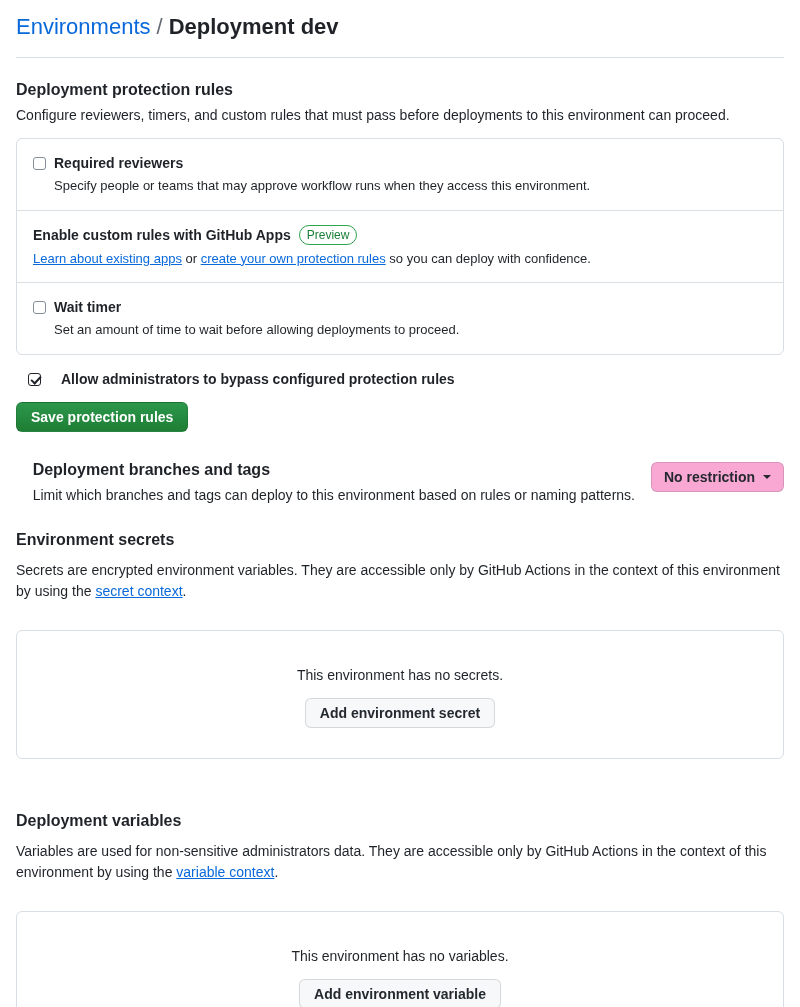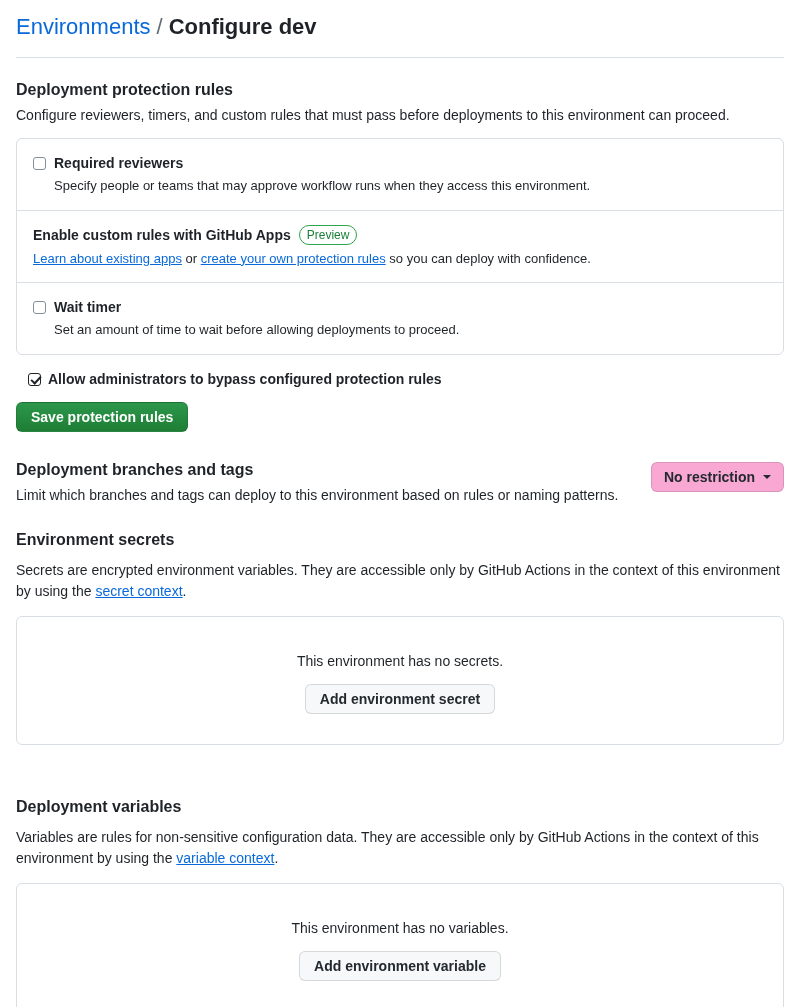--- a/index.html
+++ b/index.html
@@ -230,7 +230,7 @@
   <div class="breadcrumb">
     <a class="crumb-link" href="#">Environments</a>
     <span class="crumb-sep">/</span>
-    <span class="crumb-current">Configure dev</span>
+    <span class="crumb-current">Deployment dev</span>
   </div>
 
   

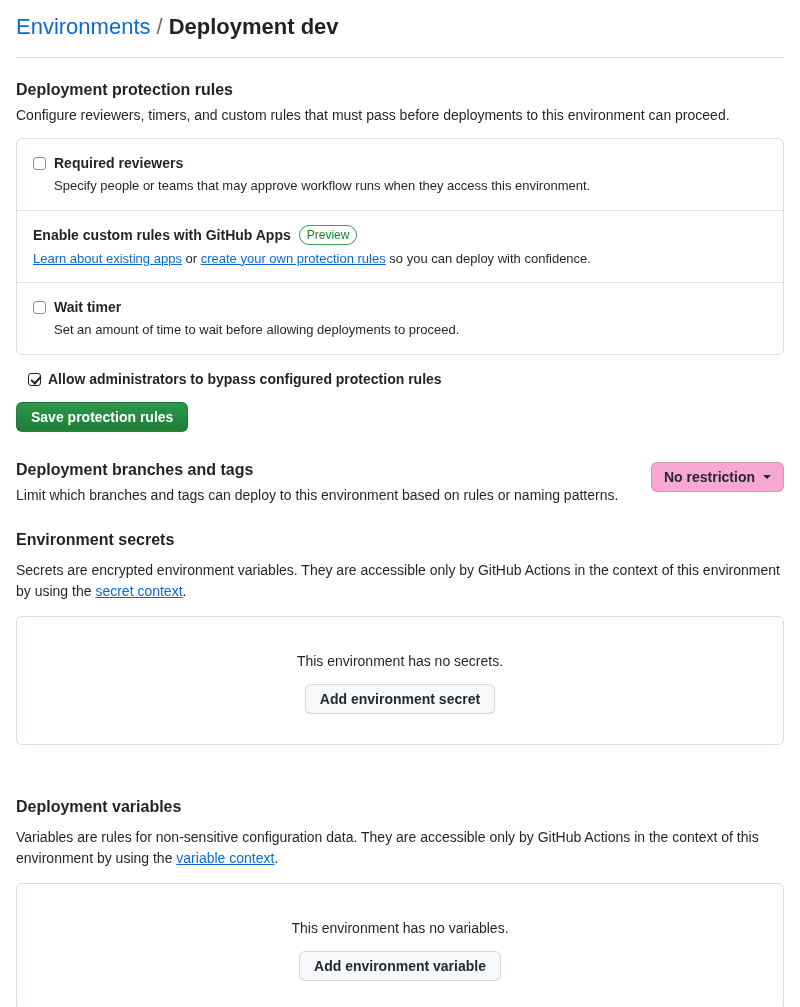--- a/index.html
+++ b/index.html
@@ -128,7 +128,7 @@
   .bypass-row {
     display: flex;
     align-items: center;
-    gap: 7px;
+    gap: 20px;
     margin-top: 14px;
     padding-left: 12px;
   }

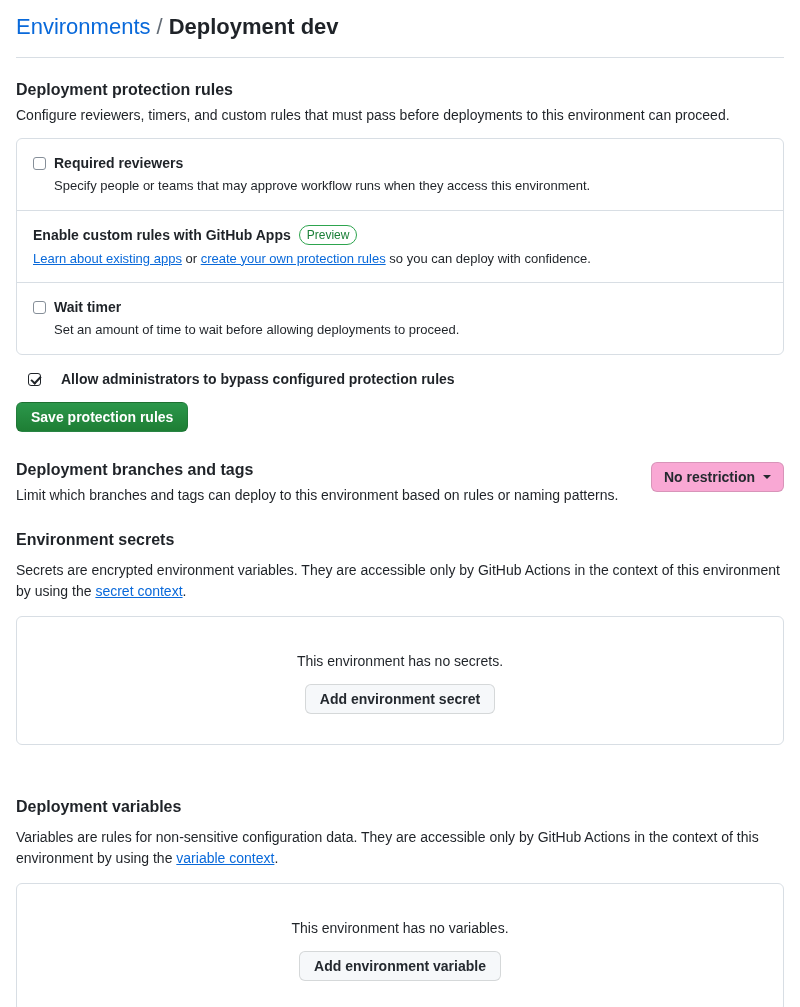--- a/index.html
+++ b/index.html
@@ -154,7 +154,7 @@
     margin-top: 26px;
     display: flex;
     align-items: flex-start;
-    justify-content: space-between;
+    justify-content: flex-end;
     gap: 16px;
   }
   .branches-text .section-title { margin-top: 0; }

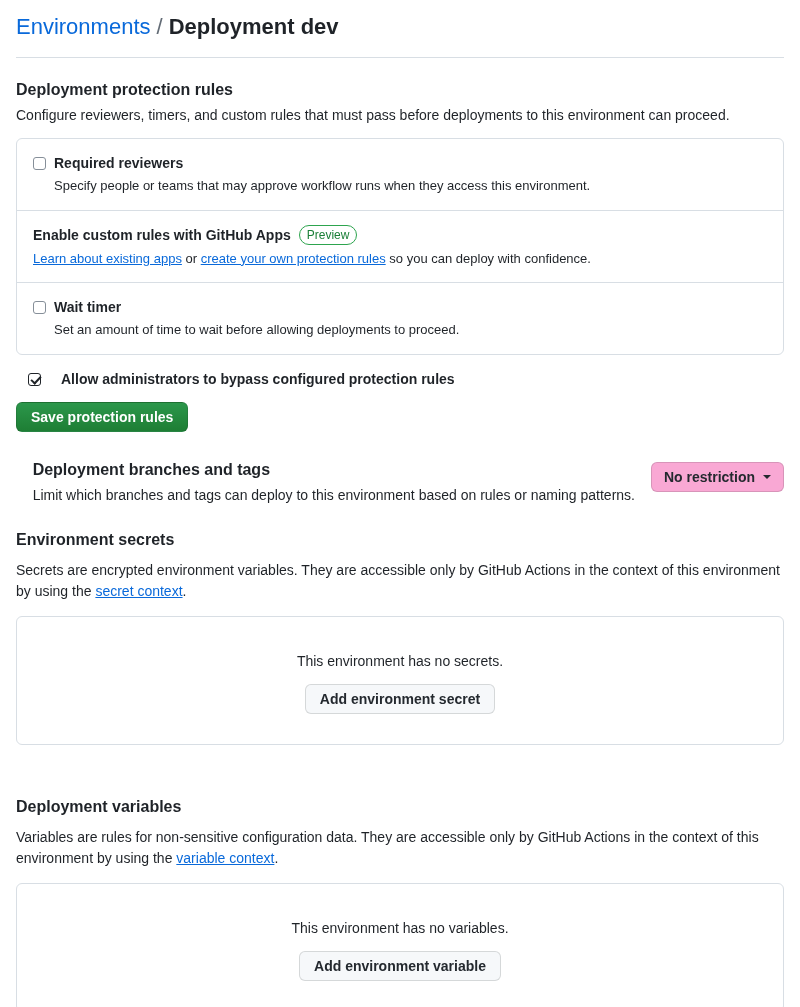--- a/index.html
+++ b/index.html
@@ -196,7 +196,7 @@
     max-width: 770px;
   }
   .empty-box {
-    margin-top: 0;
+    margin-top: 28px;
     border: 1px solid #d8dee4;
     border-radius: 6px;
     padding: 34px 16px 30px 16px;

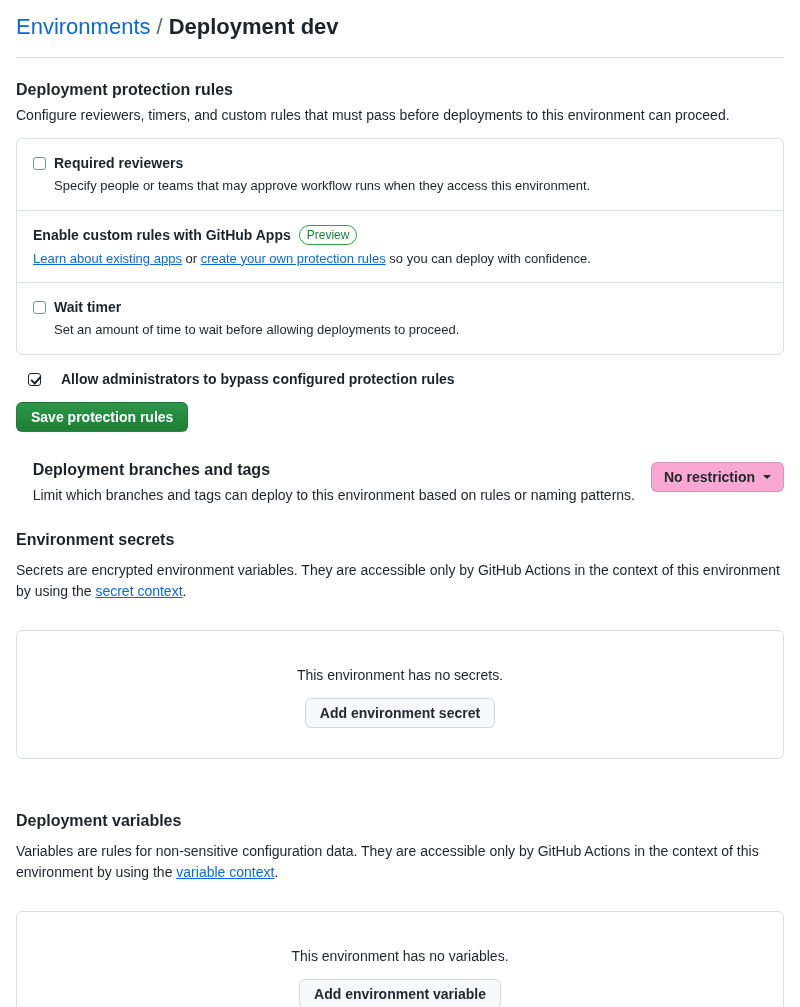--- a/index.html
+++ b/index.html
@@ -308,7 +308,7 @@
   <div class="block">
     <h2 class="block-title">Deployment variables</h2>
     <p class="block-desc">
-      <span>Variables are rules for non-sensitive configuration data. They are accessible only by GitHub Actions in the context of this environment by using the</span>
+      <span>Variables are used for non-sensitive administrators data. They are accessible only by GitHub Actions in the context of this environment by using the</span>
       <a class="inline-link" href="#">variable context</a><span>.</span>
     </p>
     <div class="empty-box">

